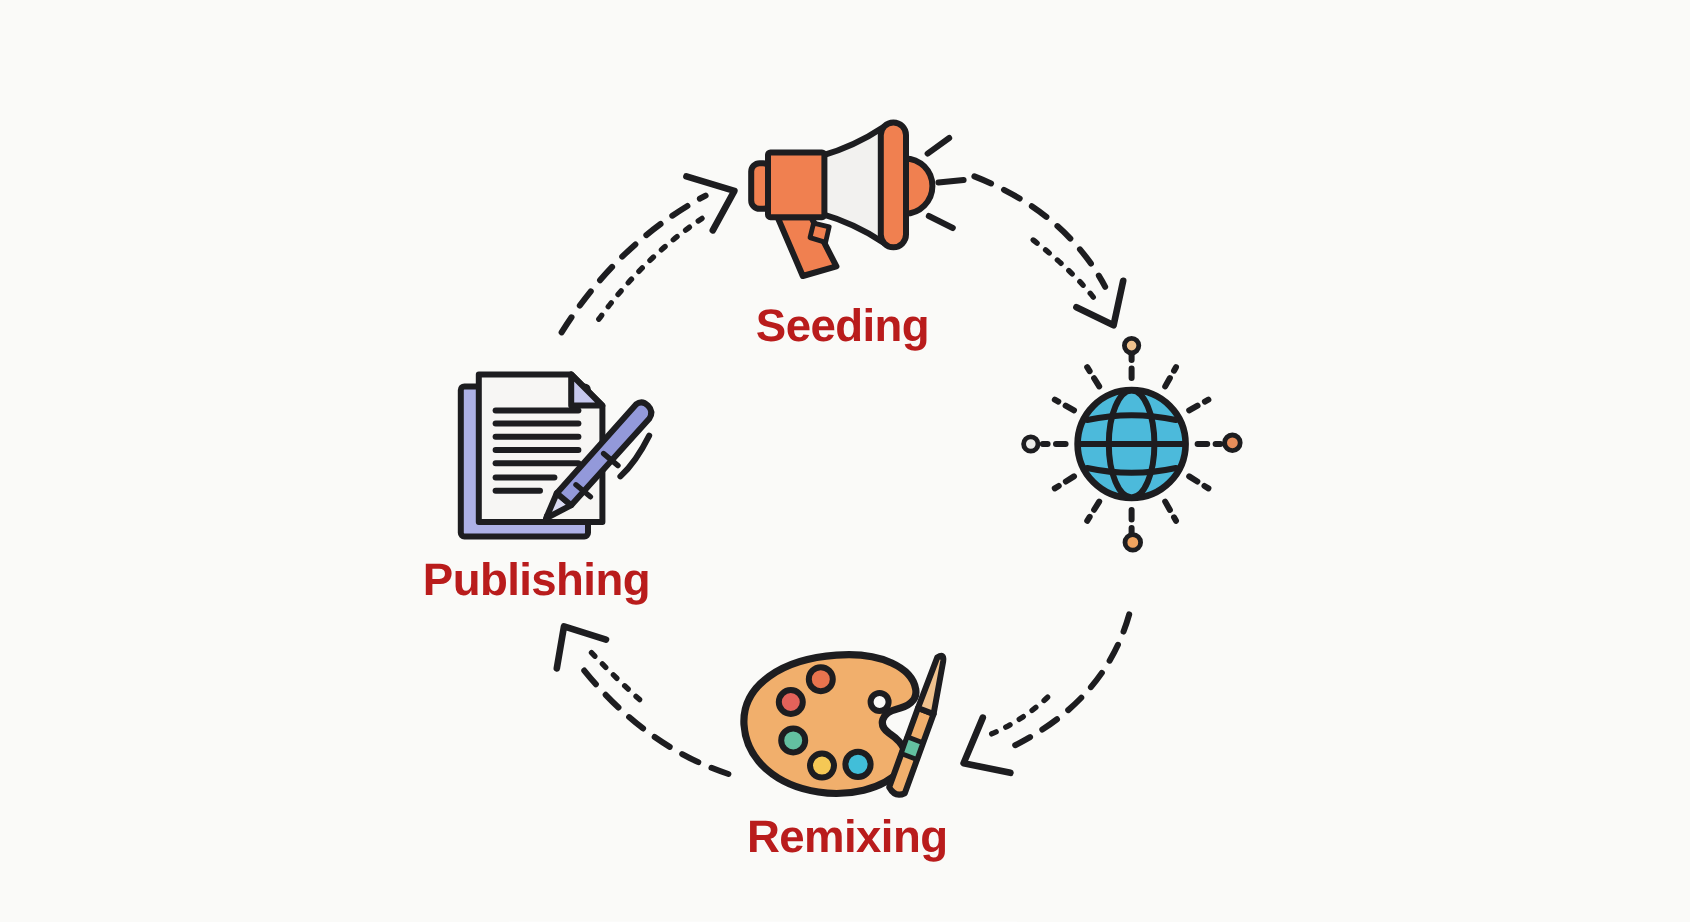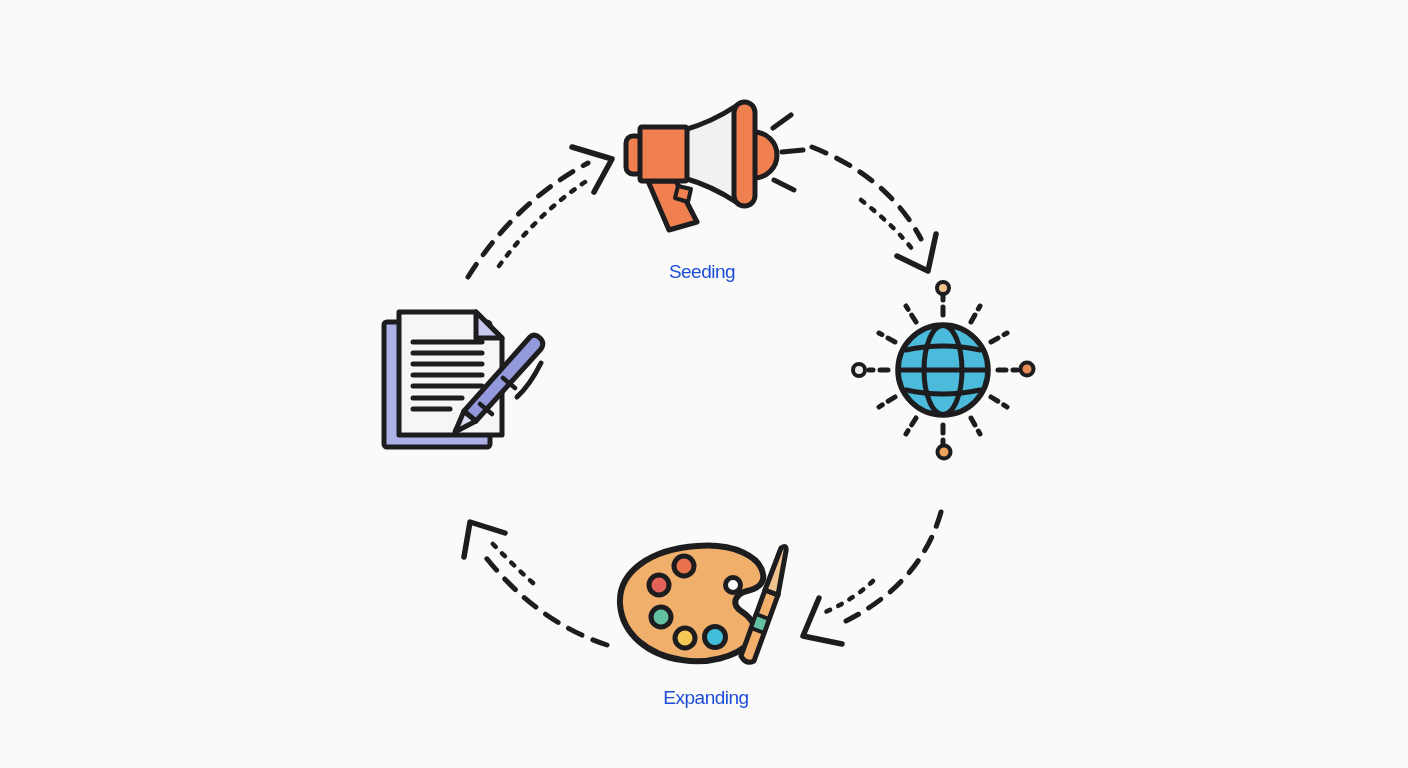--- a/index.html
+++ b/index.html
@@ -15,10 +15,10 @@
   .stage-label{
     position:absolute;
     transform:translateX(-50%);
-    font-size:19px;
-    font-weight:400;
+    font-size:38px;
+    font-weight:700;
     letter-spacing:-0.5px;
-    color:#1d4ed8;
+    color:#b91c1c;
     white-space:nowrap;
     line-height:34px;
   }

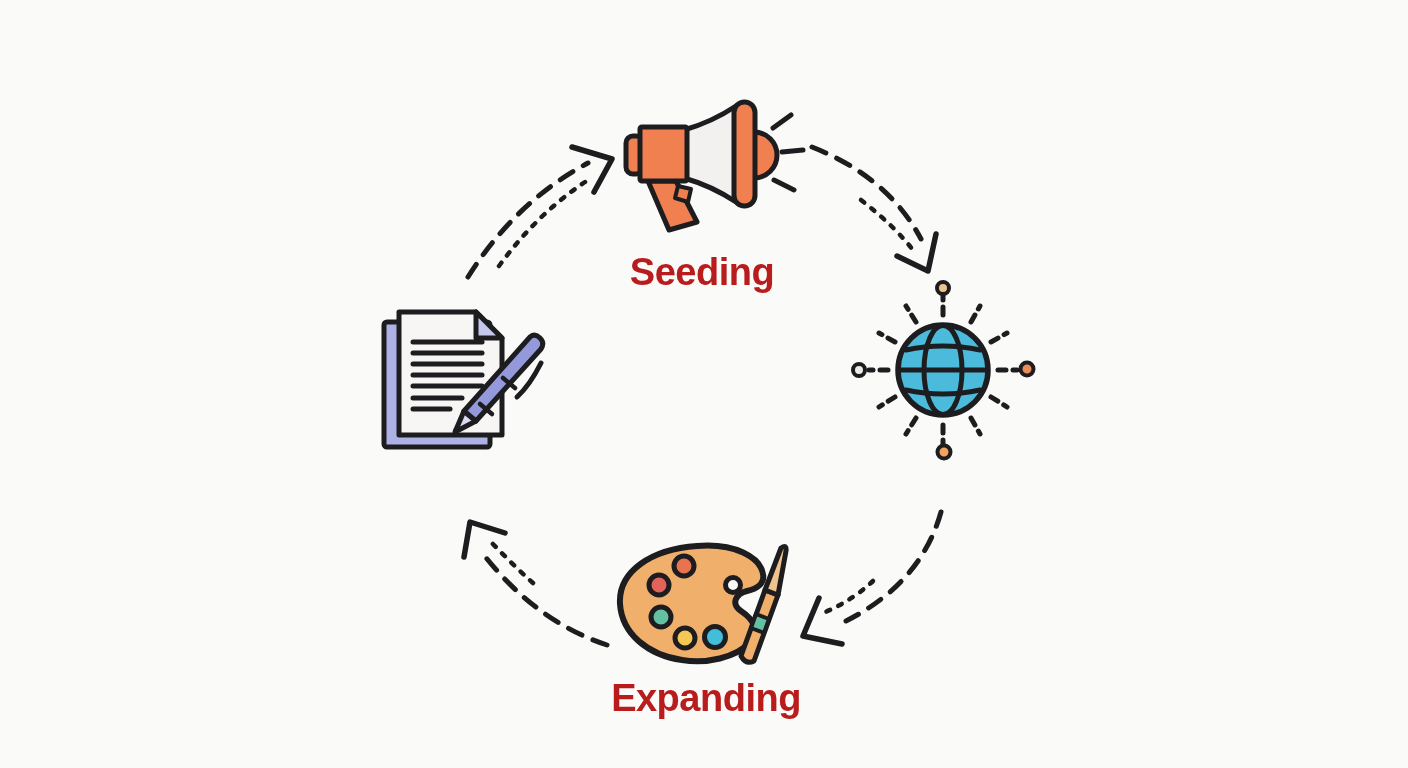--- a/index.html
+++ b/index.html
@@ -139,6 +139,7 @@
 
   <div class="stage-label" style="left:706px;top:681px;">Expanding</div>
 
+  <div class="stage-label" style="left:447px;top:467px;">Publishing</div>
 </div>
 
 </body></html>

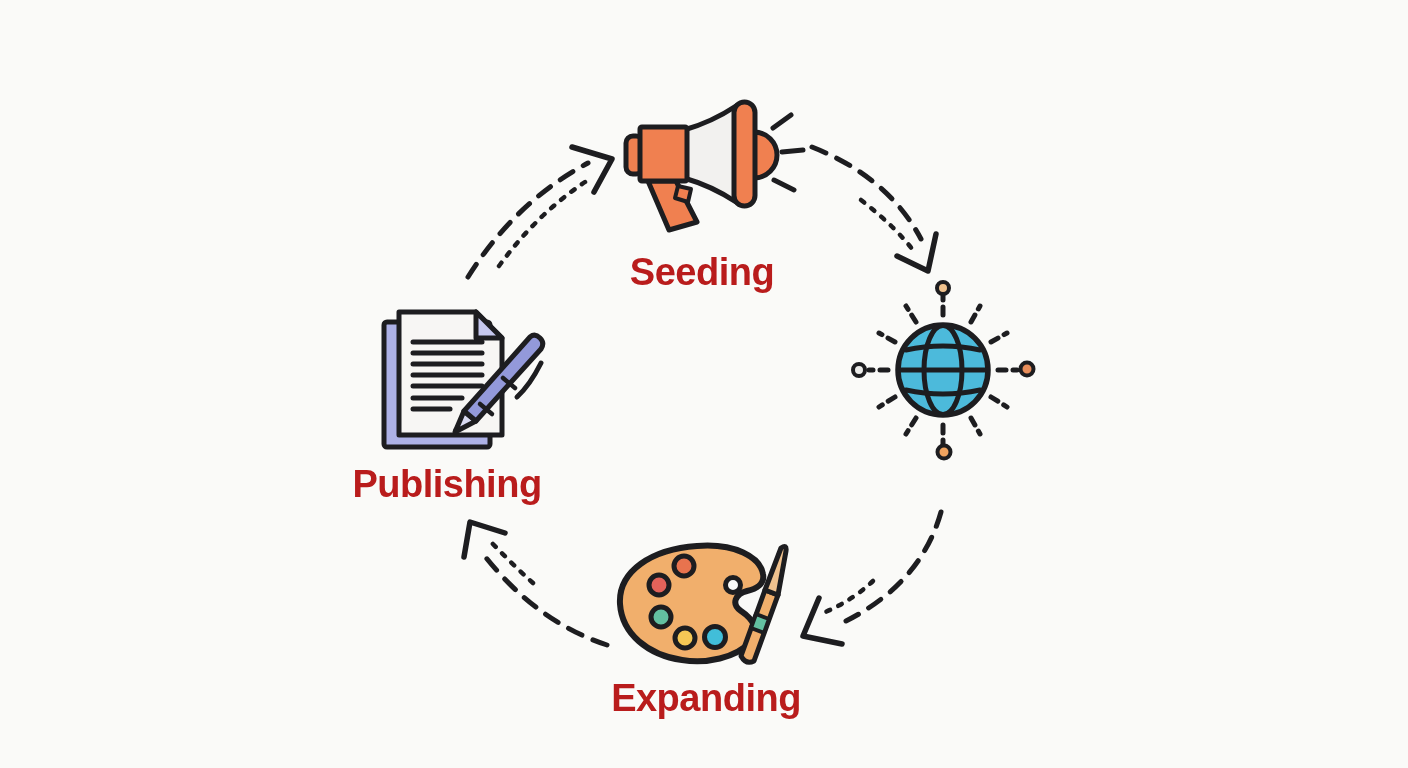--- a/index.html
+++ b/index.html
@@ -137,7 +137,7 @@
   <div class="stage-label" style="left:702px;top:255px;">Seeding</div>
 
 
-  <div class="stage-label" style="left:706px;top:681px;">Expanding</div>
+  <div class="stage-label" style="left:706px;top:681px;">Remixing</div>
 
   <div class="stage-label" style="left:447px;top:467px;">Publishing</div>
 </div>

